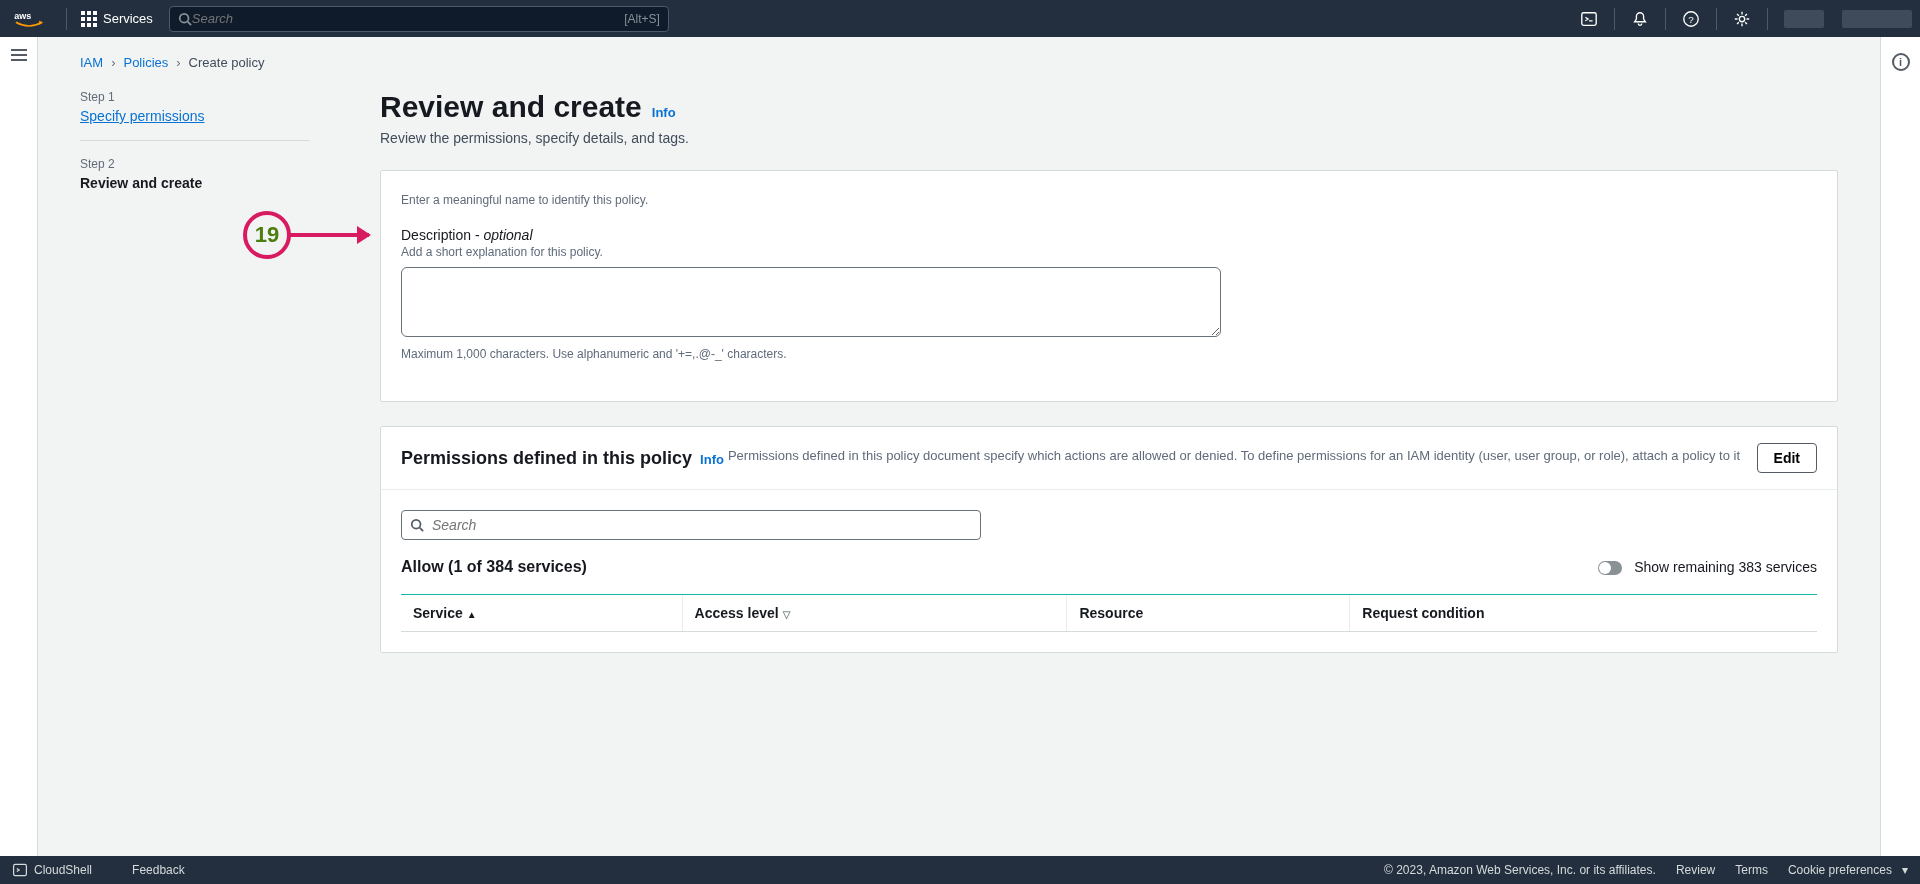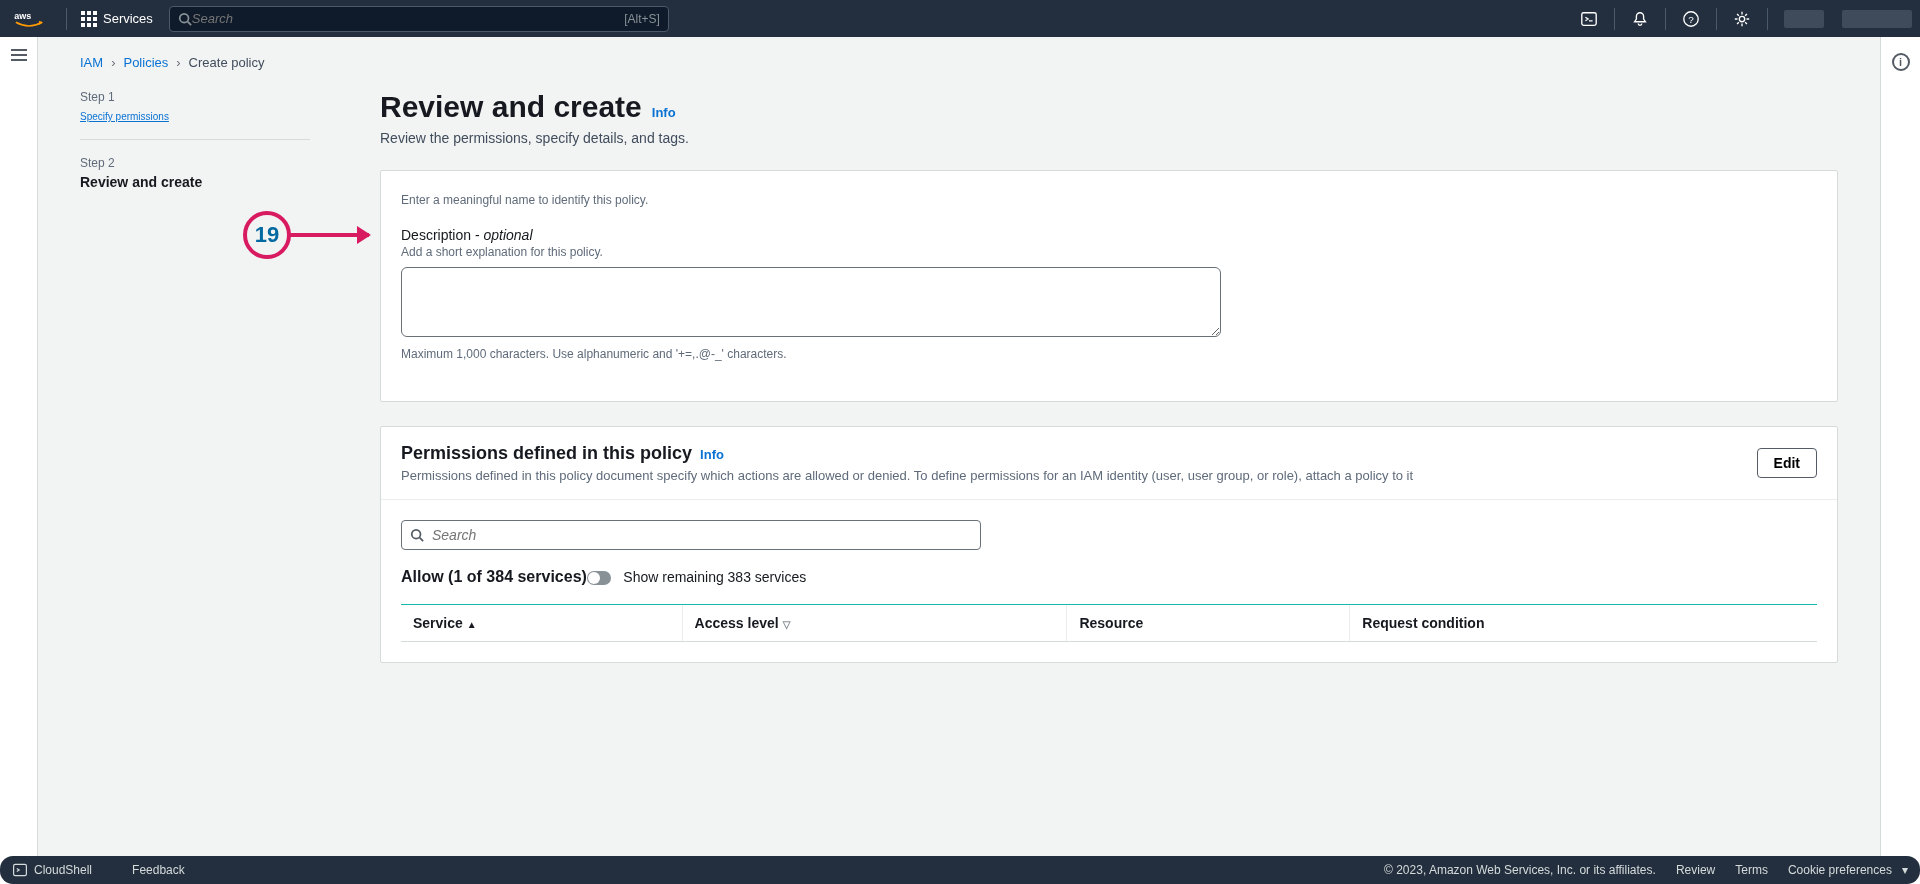--- a/index.html
+++ b/index.html
@@ -42,7 +42,7 @@
 
 .step-list .step { margin-bottom:4px; font-size:13px; }
 .step-list .step.small { color:#5f6b7a; font-size:12px; }
-.step-list a.step-link { color:#0972d3; text-decoration:underline; font-size:10px; }
+.step-list a.step-link { color:#0972d3; text-decoration:underline; font-size:14px; }
 .step-list .sep { border-top:1px solid #d5dbdb; margin:16px 0; }
 .step-list .current-step { font-weight:700; font-size:14px; }
 

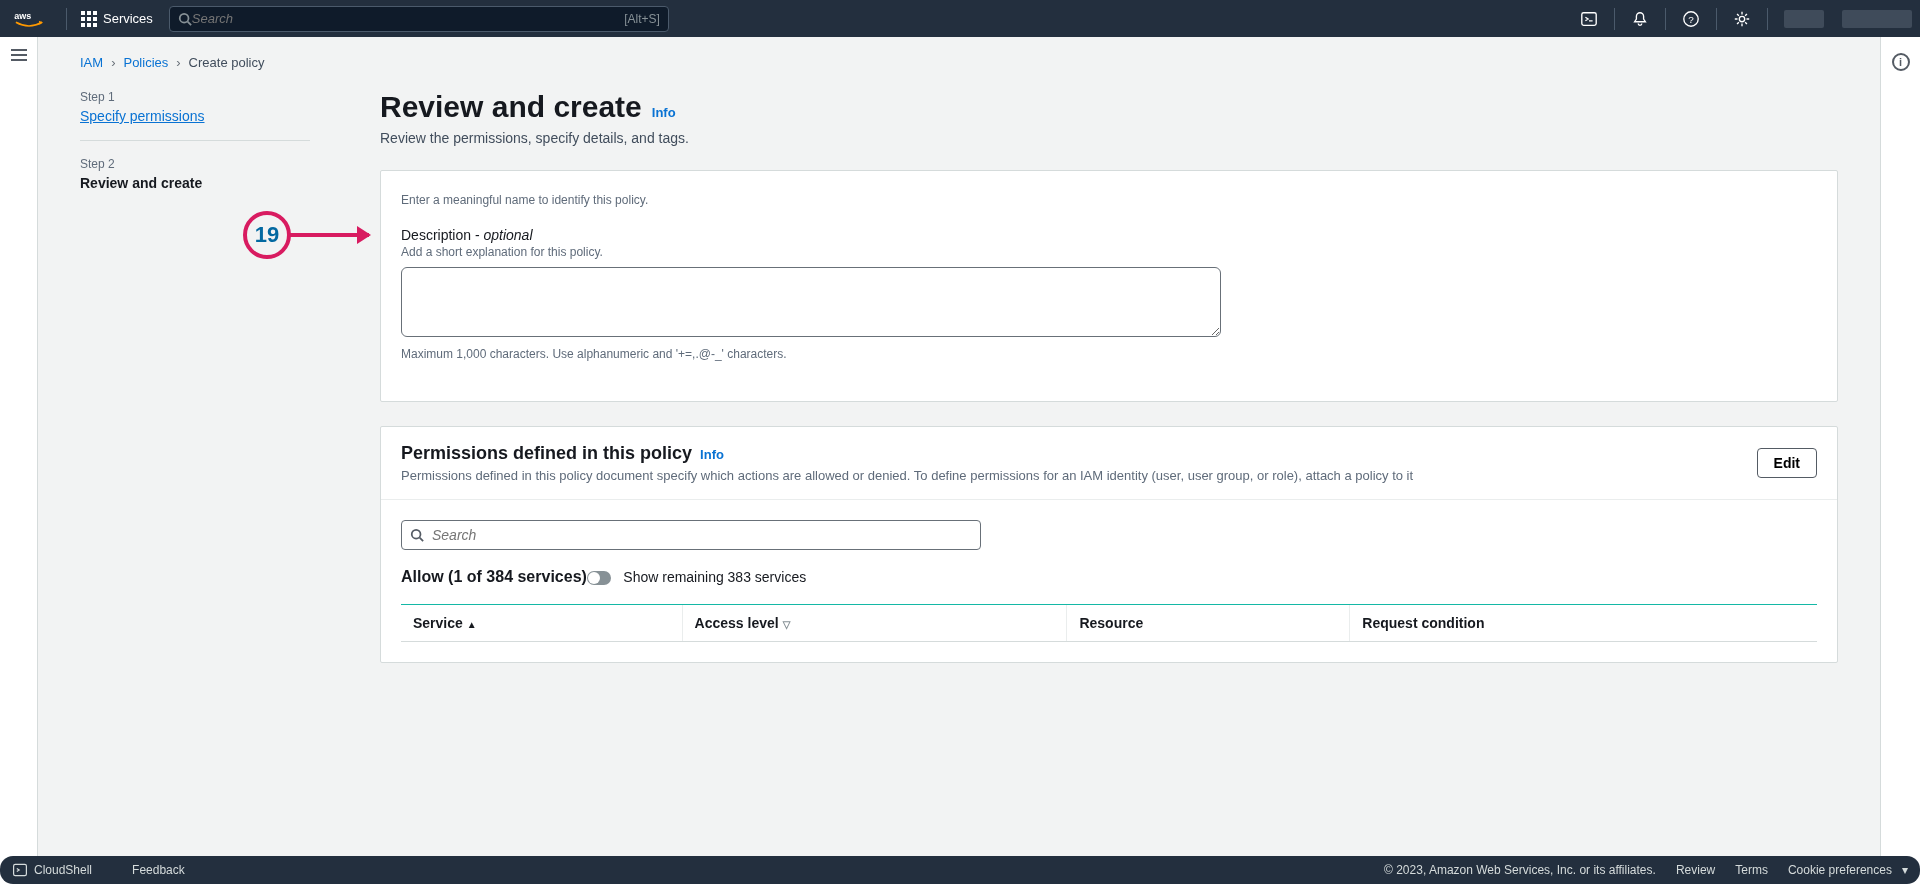--- a/index.html
+++ b/index.html
@@ -96,7 +96,7 @@
 
 
 .annotation { position:absolute; display:flex; align-items:center; pointer-events:none; }
-.annot-circle { width:48px; height:48px; border:4px solid #d81b60; border-radius:50%; display:flex; align-items:center; justify-content:center; font-size:22px; font-weight:800; color:#0369a1; background:transparent; }
+.annot-circle { width:48px; height:48px; border:4px solid #d81b60; border-radius:50%; display:flex; align-items:center; justify-content:center; font-size:22px; font-weight:800; color:#4d7c0f; background:transparent; }
 .annot-arrow { width:80px; height:4px; background:#d81b60; position:relative; margin-left:-2px; }
 .annot-arrow::after { content:""; position:absolute; right:-2px; top:-7px; border-left:14px solid #d81b60; border-top:9px solid transparent; border-bottom:9px solid transparent; }
 

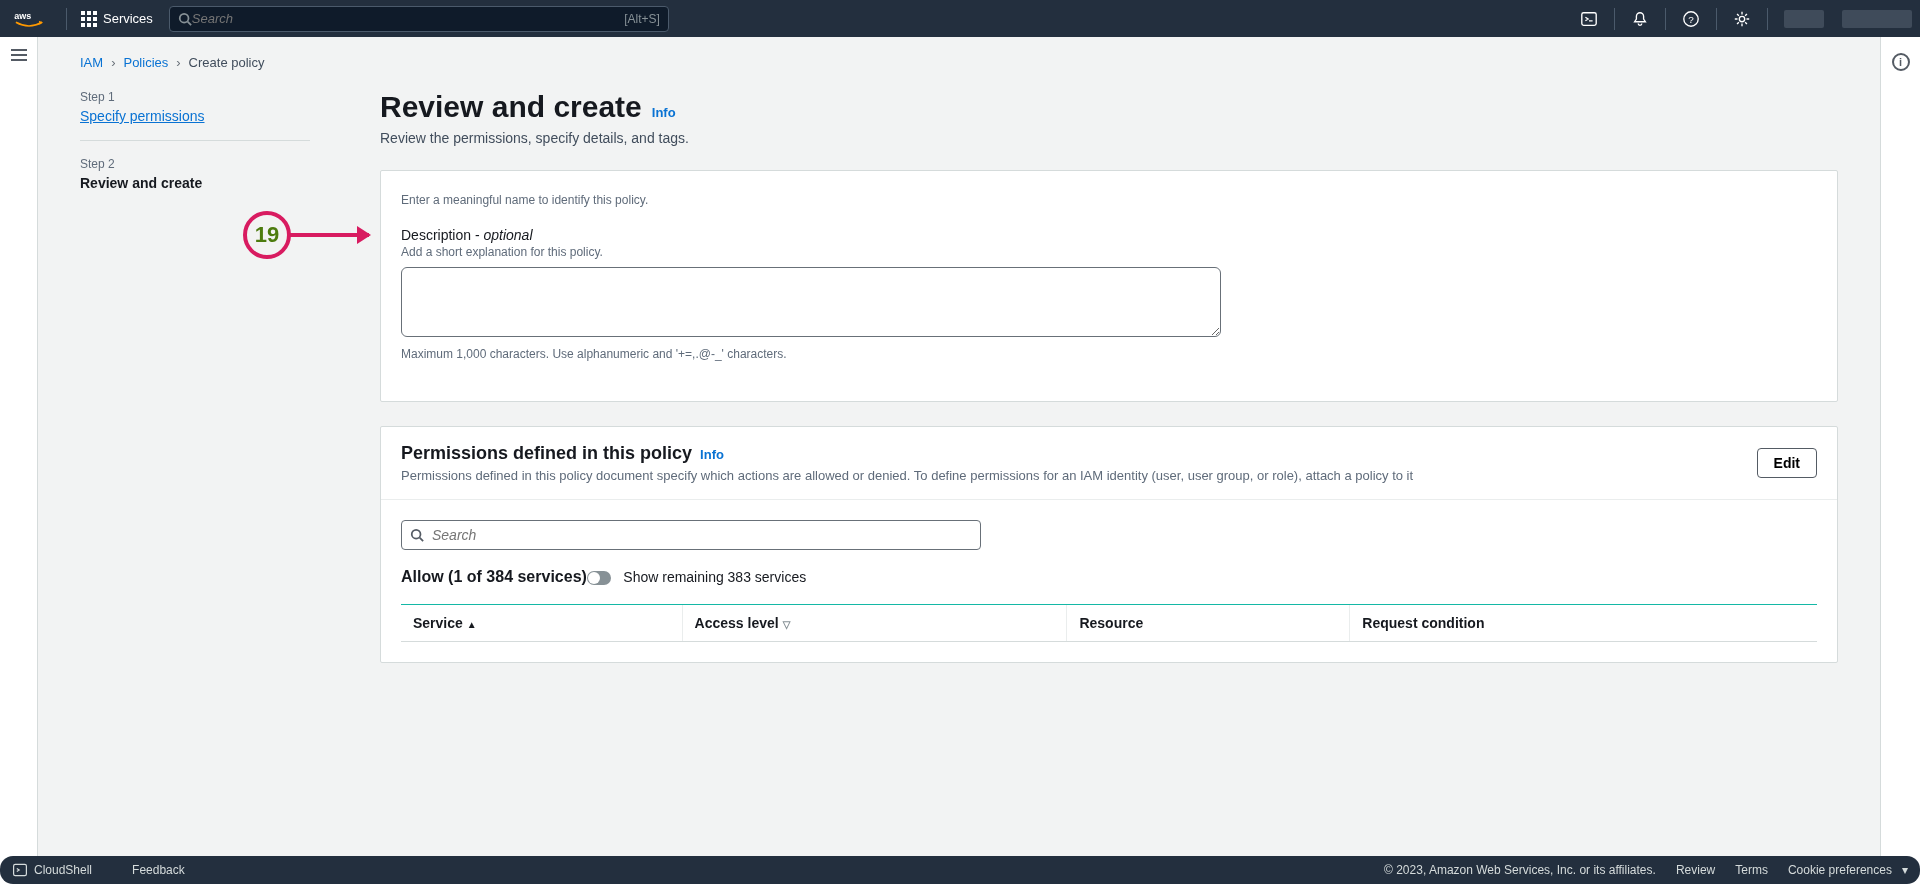--- a/index.html
+++ b/index.html
@@ -53,7 +53,7 @@
 
 .panel { background:#fff; border:1px solid #d5dbdb; border-radius:2px; margin-bottom:24px; }
 .panel-header { padding:16px 20px; border-bottom:1px solid #eaeded; display:flex; align-items:center; justify-content:space-between; }
-.panel-header .titlewrap { display:flex; flex-direction:column; gap:4px; }
+.panel-header .titlewrap { display:flex; flex-direction:row; gap:4px; }
 .panel-header h2 { font-size:18px; font-weight:700; }
 .panel-header .subdesc { font-size:13px; color:#5f6b7a; }
 .panel-body { padding:20px; }

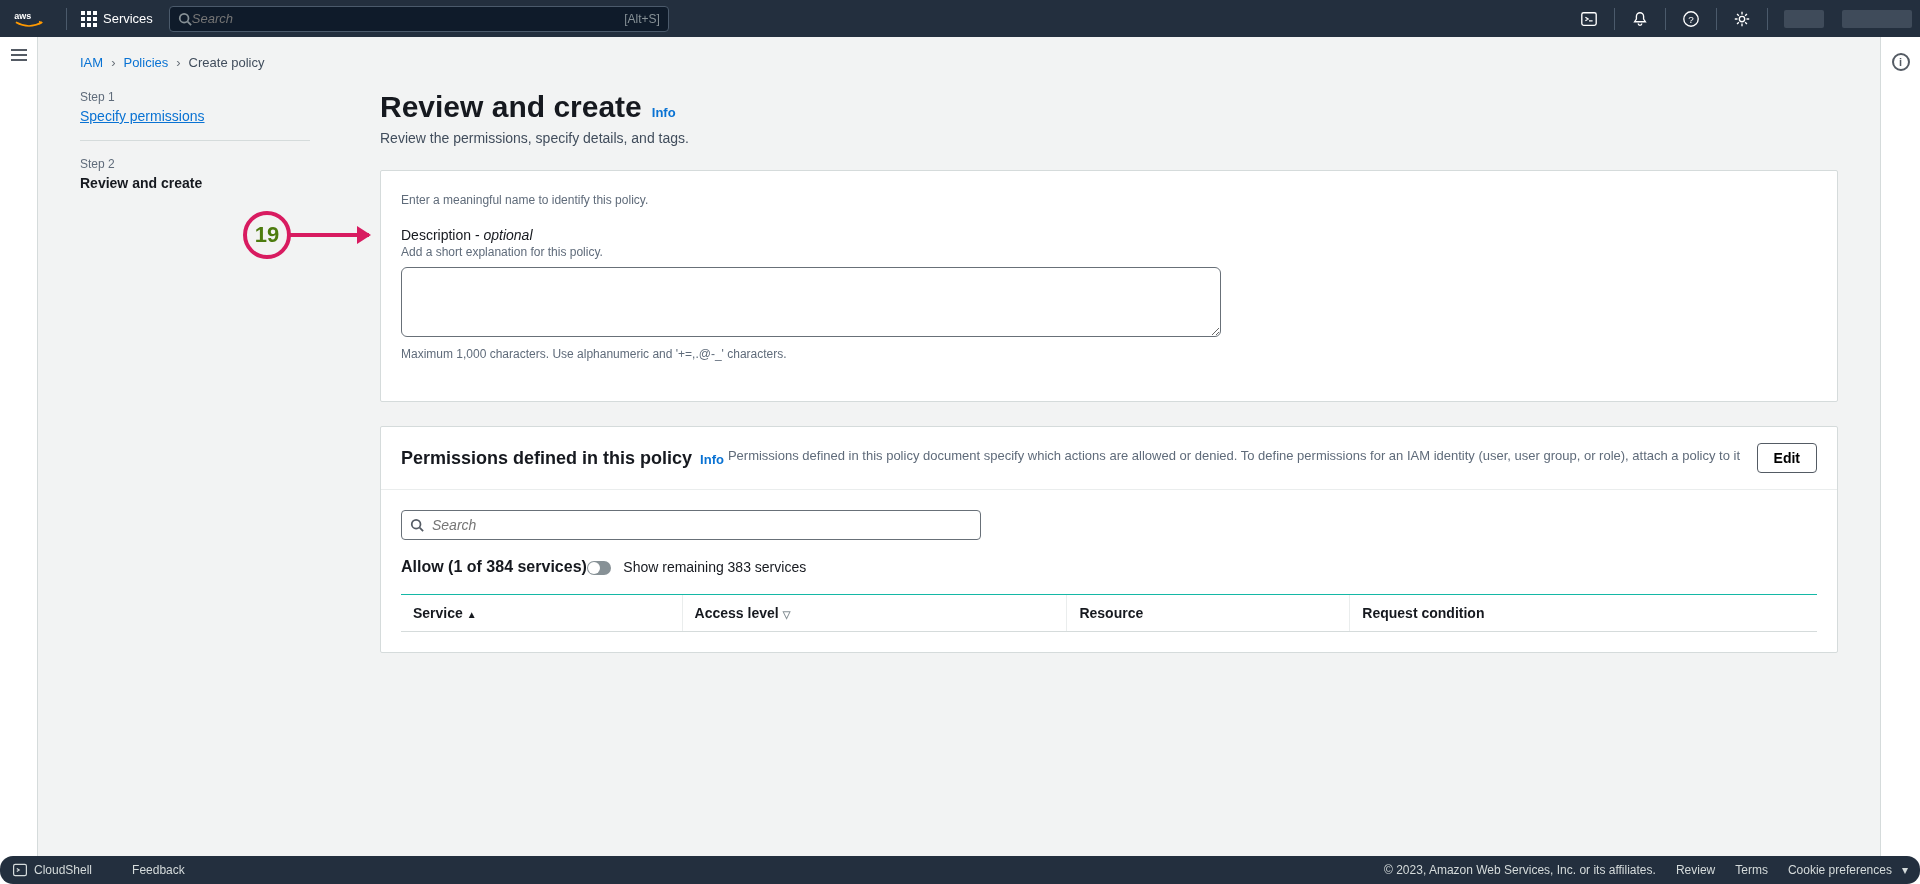--- a/index.html
+++ b/index.html
@@ -71,7 +71,7 @@
 .search-in-panel { width:580px; height:30px; border:1px solid #687078; border-radius:4px; display:flex; align-items:center; padding:0 8px; gap:8px; margin-bottom:18px; }
 .search-in-panel input { flex:1; border:0; outline:0; font-size:14px; font-style:italic; }
 
-.allow-row { display:flex; align-items:center; margin-bottom:18px; }
+.allow-row { display:flex; align-items:center; justify-content:space-between; margin-bottom:18px; }
 .allow-row .allow-text { font-size:16px; font-weight:700; }
 .toggle { width:24px; height:14px; border-radius:7px; background:#879196; position:relative; display:inline-block; margin-right:8px; vertical-align:middle; }
 .toggle::after { content:""; position:absolute; left:1px; top:1px; width:12px; height:12px; background:#fff; border-radius:50%; }

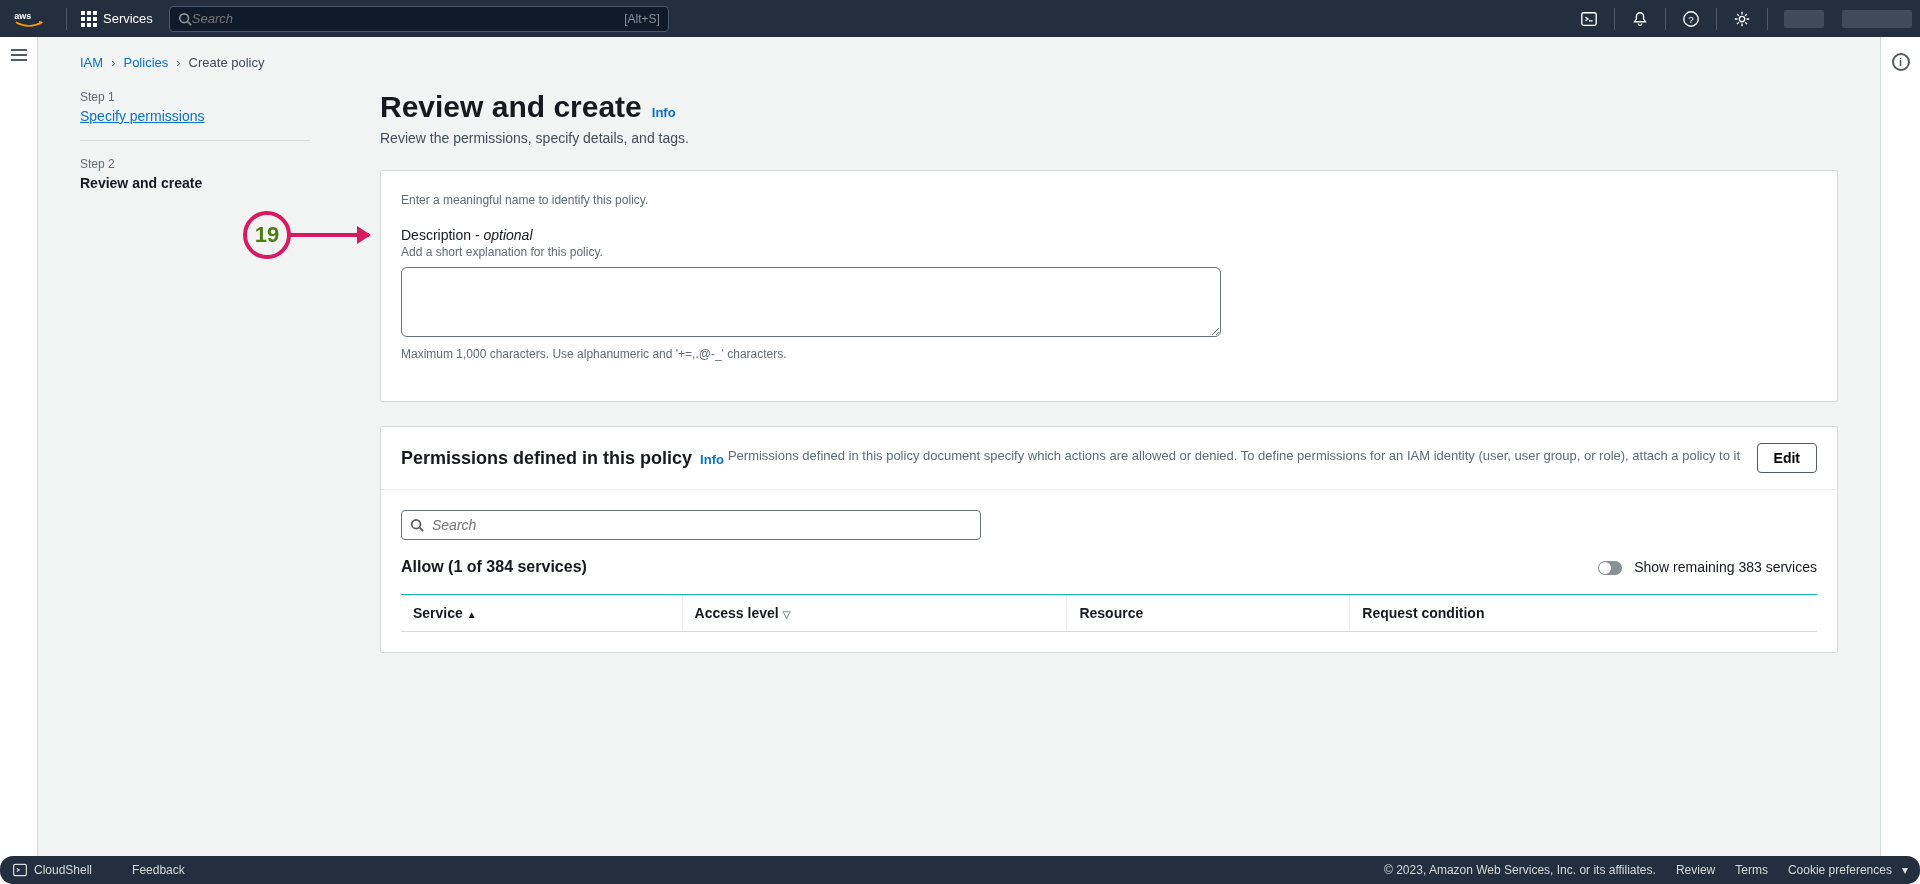--- a/index.html
+++ b/index.html
@@ -88,7 +88,7 @@
 .info-circle { width:18px; height:18px; border:2px solid #545b64; border-radius:50%; display:flex; align-items:center; justify-content:center; font-size:11px; font-weight:700; color:#545b64; }
 
 
-.footer { height:28px; background:#232f3e; color:#d5dbdb; font-size:12px; display:flex; align-items:center; padding:0 12px;border-radius:13px; }
+.footer { height:28px; background:#232f3e; color:#d5dbdb; font-size:12px; display:flex; align-items:center; padding:0 12px; }
 .footer .cs { display:flex; align-items:center; gap:6px; margin-right:20px; cursor:pointer; }
 .footer .spacer { flex:1; }
 .footer a { color:#d5dbdb; margin-left:20px; cursor:pointer; }

